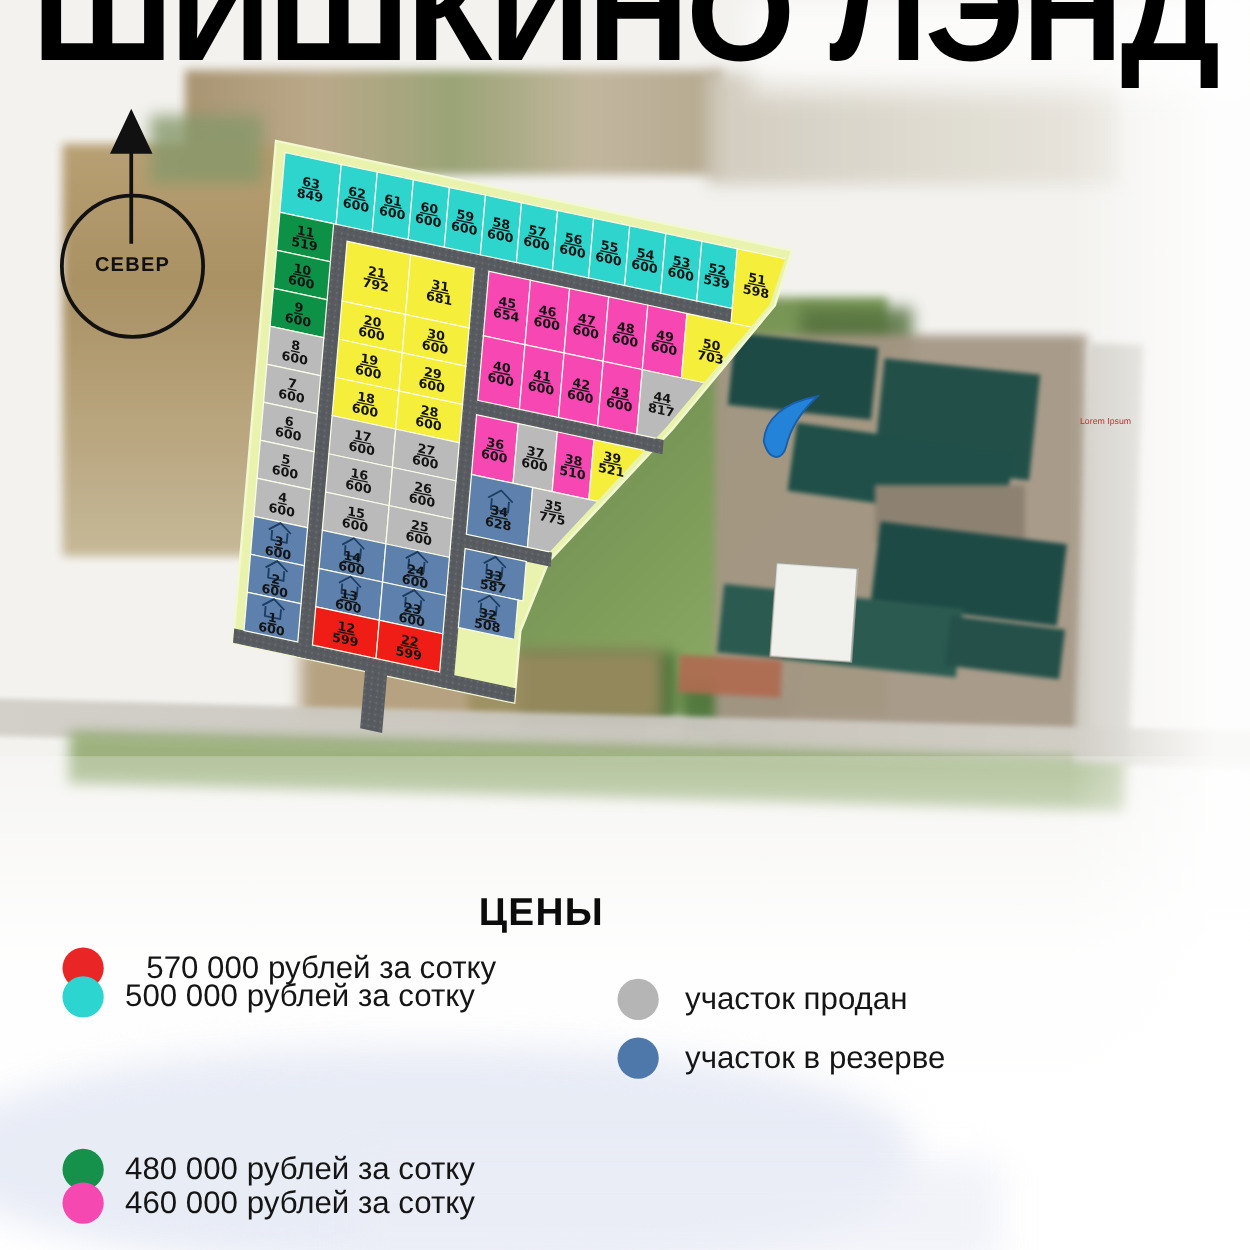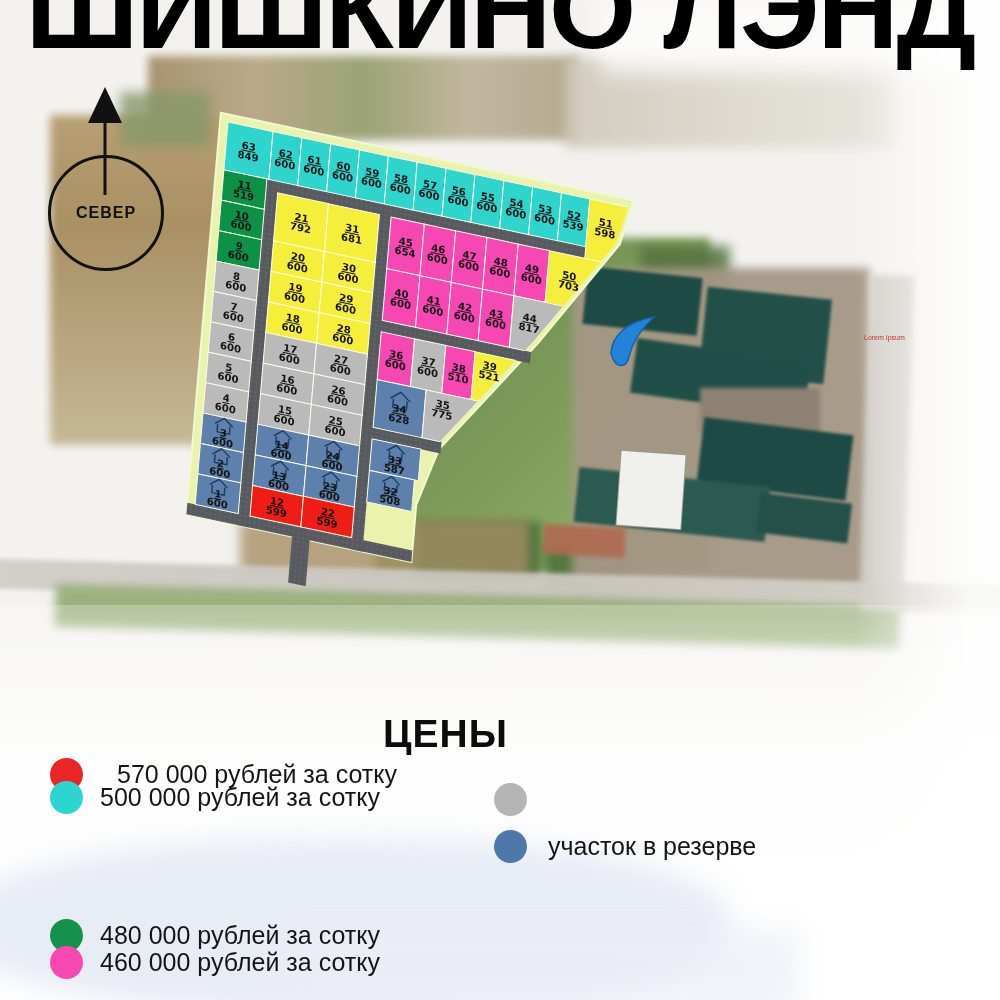--- a/index.html
+++ b/index.html
@@ -16,7 +16,7 @@
   .compass-label{font-size:16px;font-weight:700;letter-spacing:1px;color:#111;}
   .compass-arrow{left:79px;top:83px;width:52px;height:116px;}
   .watermark{left:864px;top:334px;font-size:7px;color:#c03030;}
-  .legend-title{left:383px;top:712px;font-size:39px;font-weight:700;letter-spacing:1px;color:#0c0c0c;}
+  .legend-title{left:383px;top:712px;font-size:31px;font-weight:700;letter-spacing:1px;color:#0c0c0c;}
   .legend-row{position:absolute;z-index:5;display:flex;align-items:center;height:34px;}
   .legend-swatch{width:33px;height:33px;border-radius:50%;flex:0 0 auto;}
   .legend-label{font-size:25px;color:#151515;white-space:nowrap;}

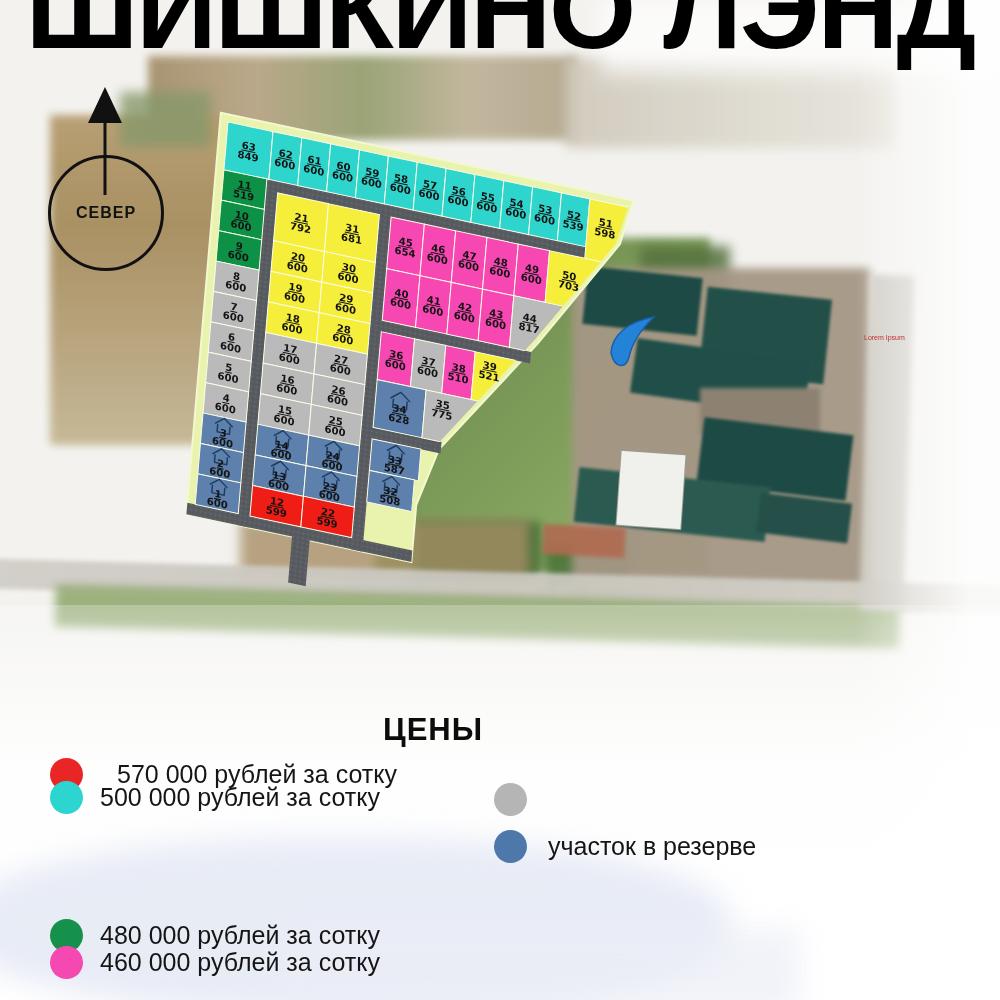--- a/index.html
+++ b/index.html
@@ -313,6 +313,7 @@
       </div>
       <div class="legend-row status-row" style="left: 494px; top: 782px;">
         <span class="legend-swatch" style="background: rgb(181, 181, 181);"></span>
+        <span class="legend-label">участок продан</span>
       </div>
       <div class="legend-row status-row" style="left: 494px; top: 829px;">
         <span class="legend-swatch" style="background: rgb(77, 120, 169);"></span>

